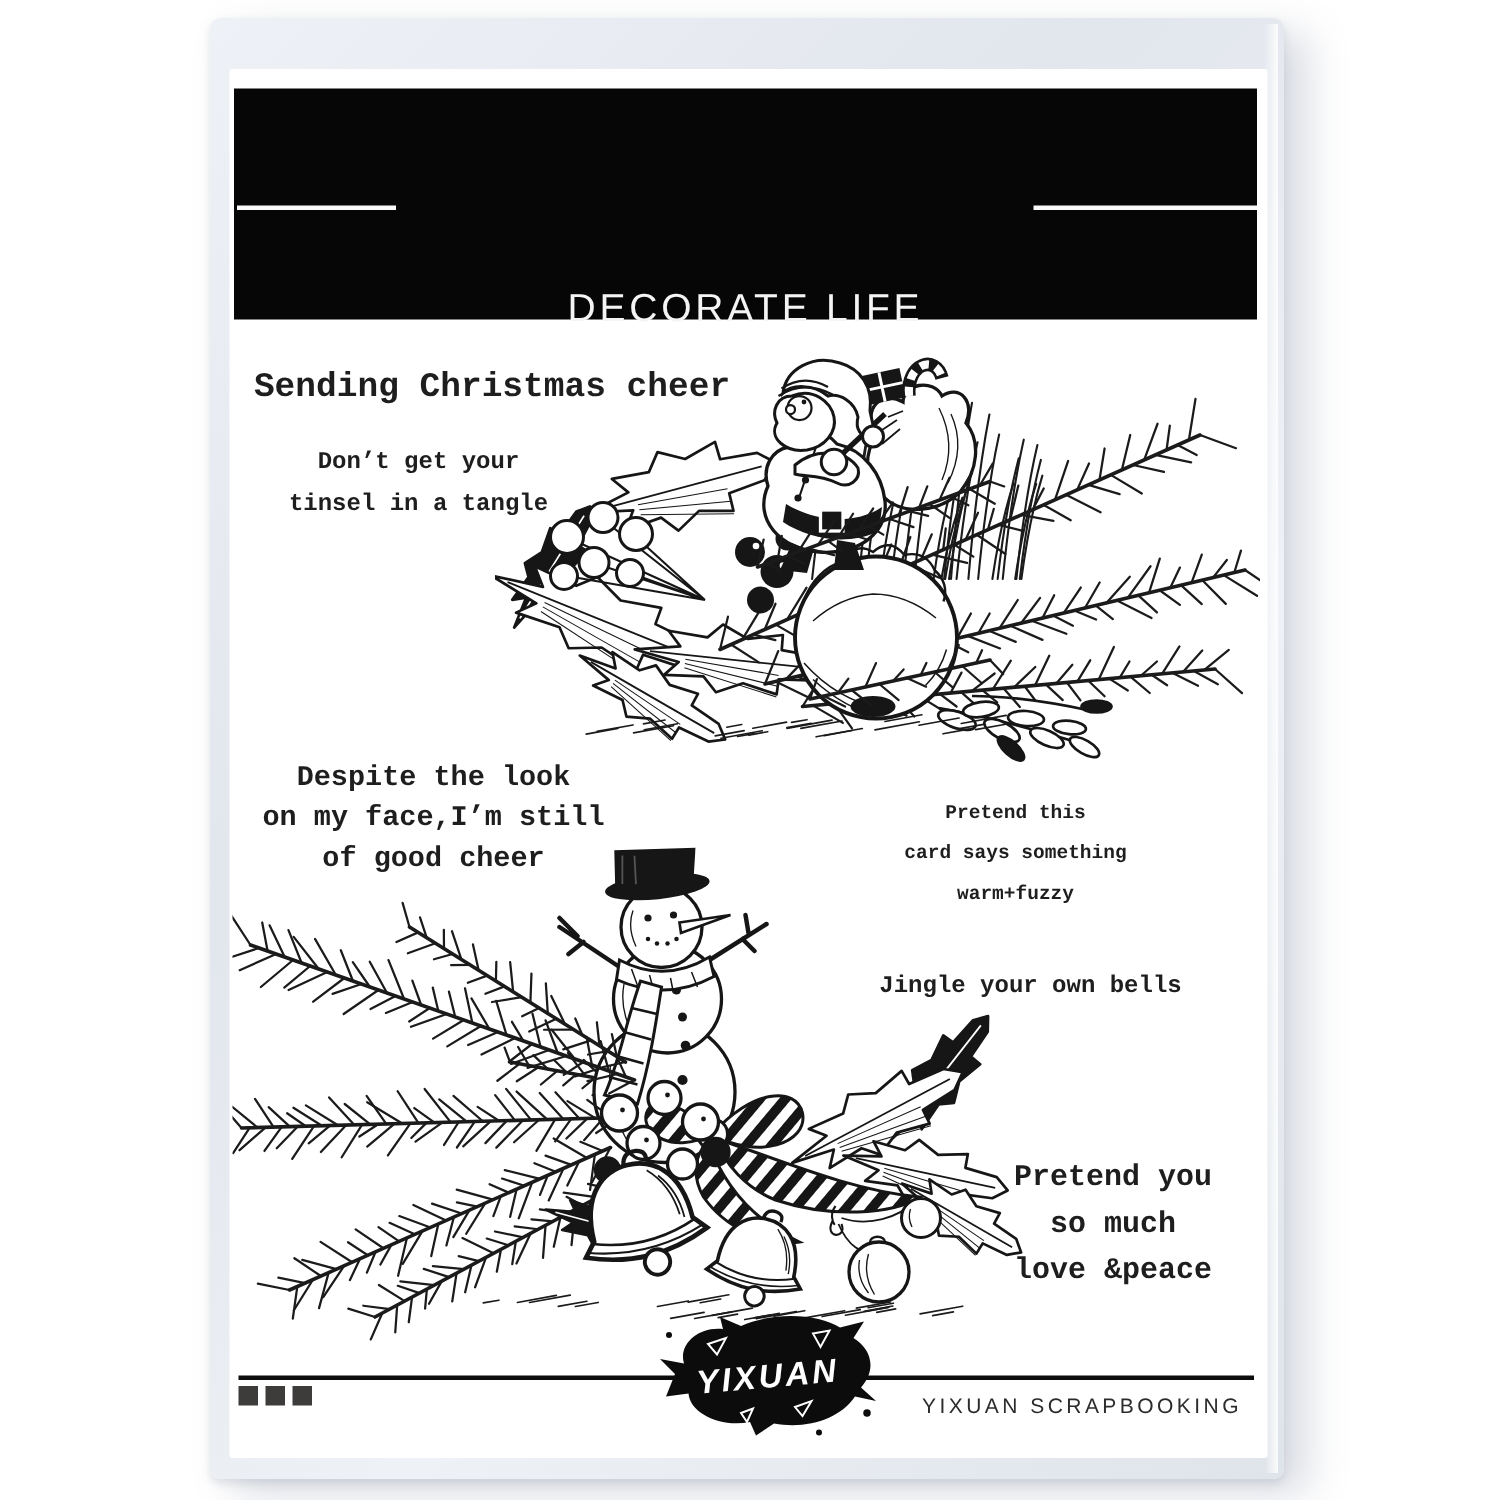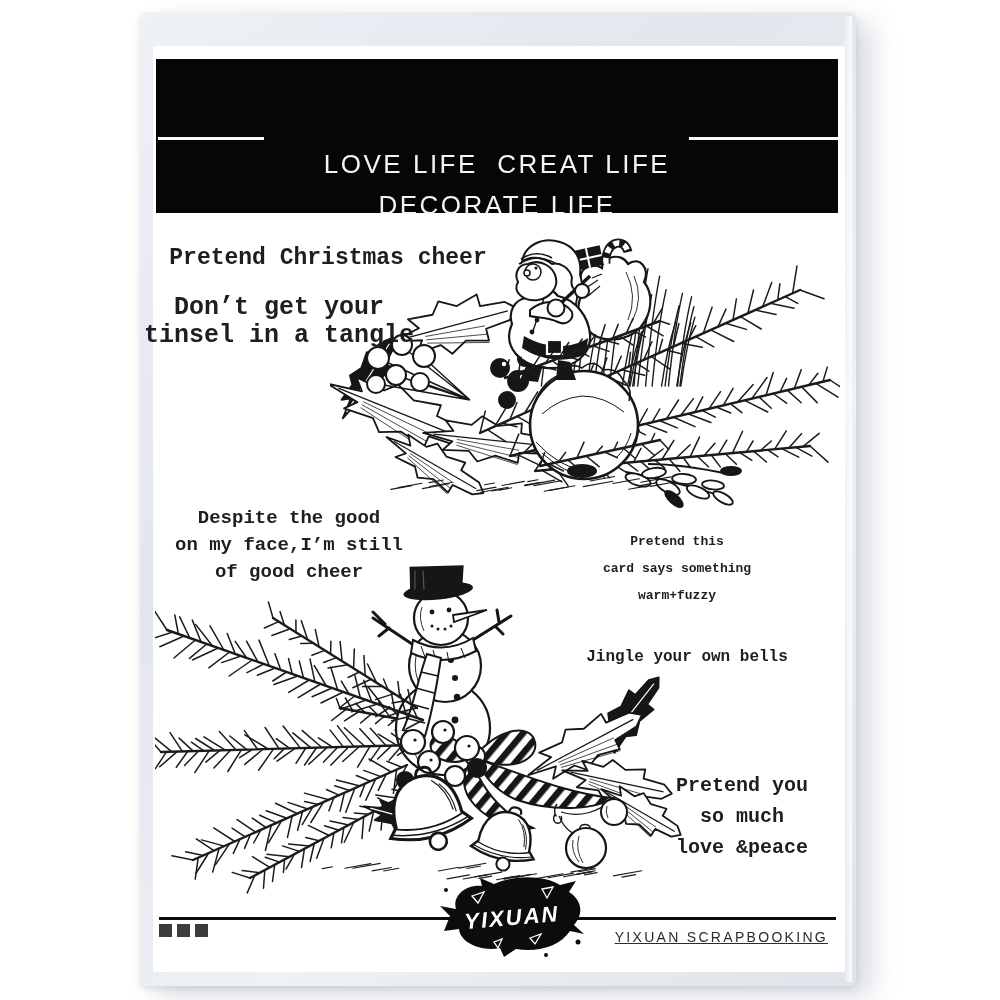--- a/index.html
+++ b/index.html
@@ -32,7 +32,6 @@
   <div class="inner"></div>
 
   <div class="banner">
-    <div class="banner-line" style="top:90px">LOVE LIFE  CREAT LIFE</div>
     <div class="banner-line" style="top:131px">DECORATE LIFE</div>
     <div class="divider" style="left:2px;width:106px"></div>
     <div class="divider" style="left:533px;width:149px"></div>

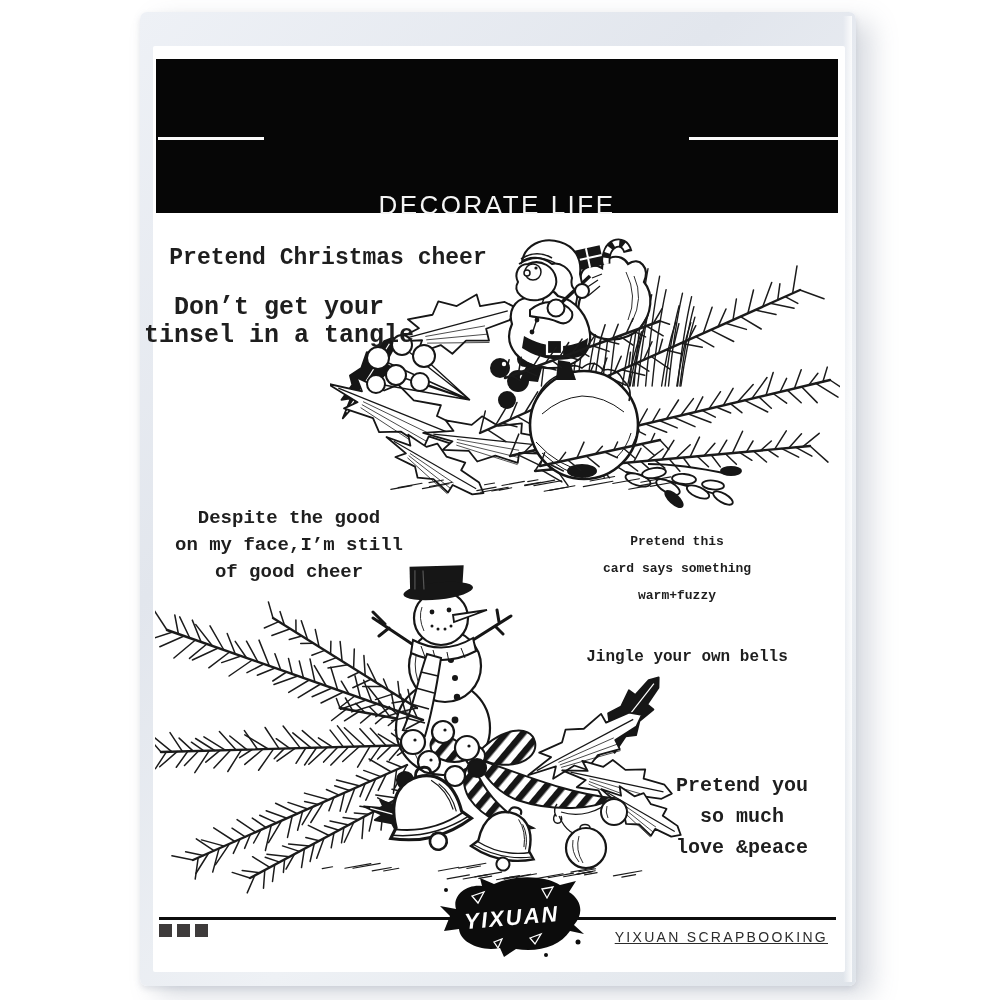--- a/index.html
+++ b/index.html
@@ -768,7 +768,7 @@
   </svg>
 
   <div class="stamp" style="left:328px;top:245px;font-size:23px;line-height:26px">
-    <div>Pretend Christmas cheer</div>
+    <div>Sending Christmas cheer</div>
   </div>
   <div class="stamp" style="left:279px;top:294px;font-size:25px;line-height:28px">
     <div>Don’t get your</div>

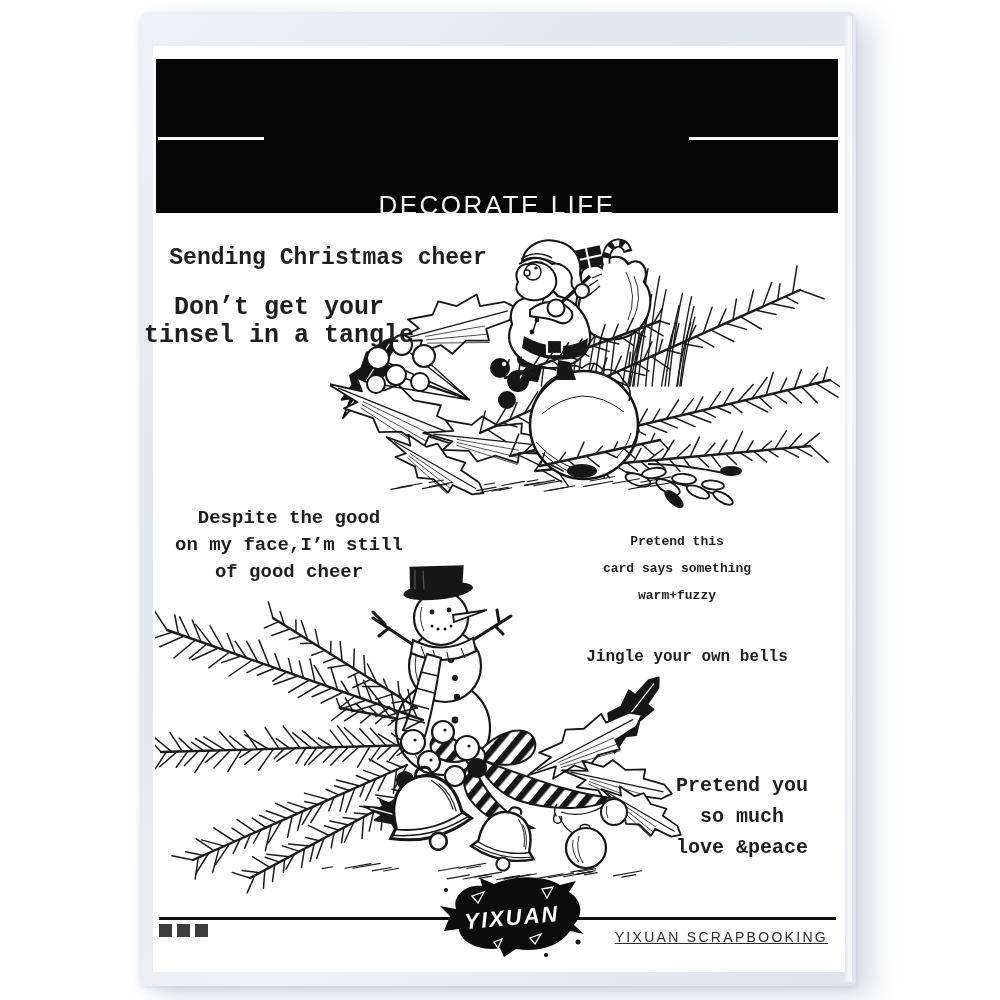--- a/index.html
+++ b/index.html
@@ -770,7 +770,7 @@
   <div class="stamp" style="left:328px;top:245px;font-size:23px;line-height:26px">
     <div>Sending Christmas cheer</div>
   </div>
-  <div class="stamp" style="left:279px;top:294px;font-size:25px;line-height:28px">
+  <div class="stamp" style="left:279px;top:294px;font-size:16px;line-height:28px">
     <div>Don’t get your</div>
     <div>tinsel in a tangle</div>
   </div>

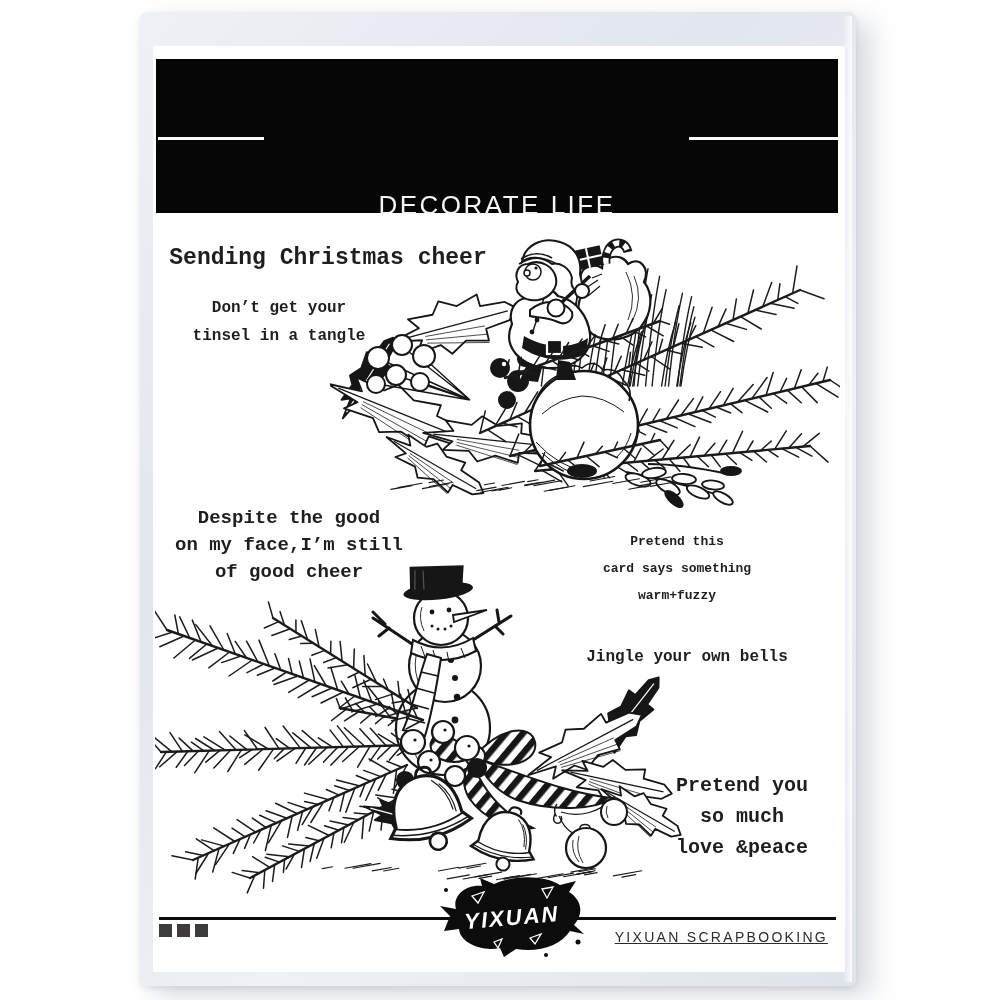--- a/index.html
+++ b/index.html
@@ -775,7 +775,7 @@
     <div>tinsel in a tangle</div>
   </div>
   <div class="stamp" style="left:289px;top:505px;font-size:19px;line-height:27px">
-    <div>Despite the good</div>
+    <div>Despite the look</div>
     <div>on my face,I’m still</div>
     <div>of good cheer</div>
   </div>

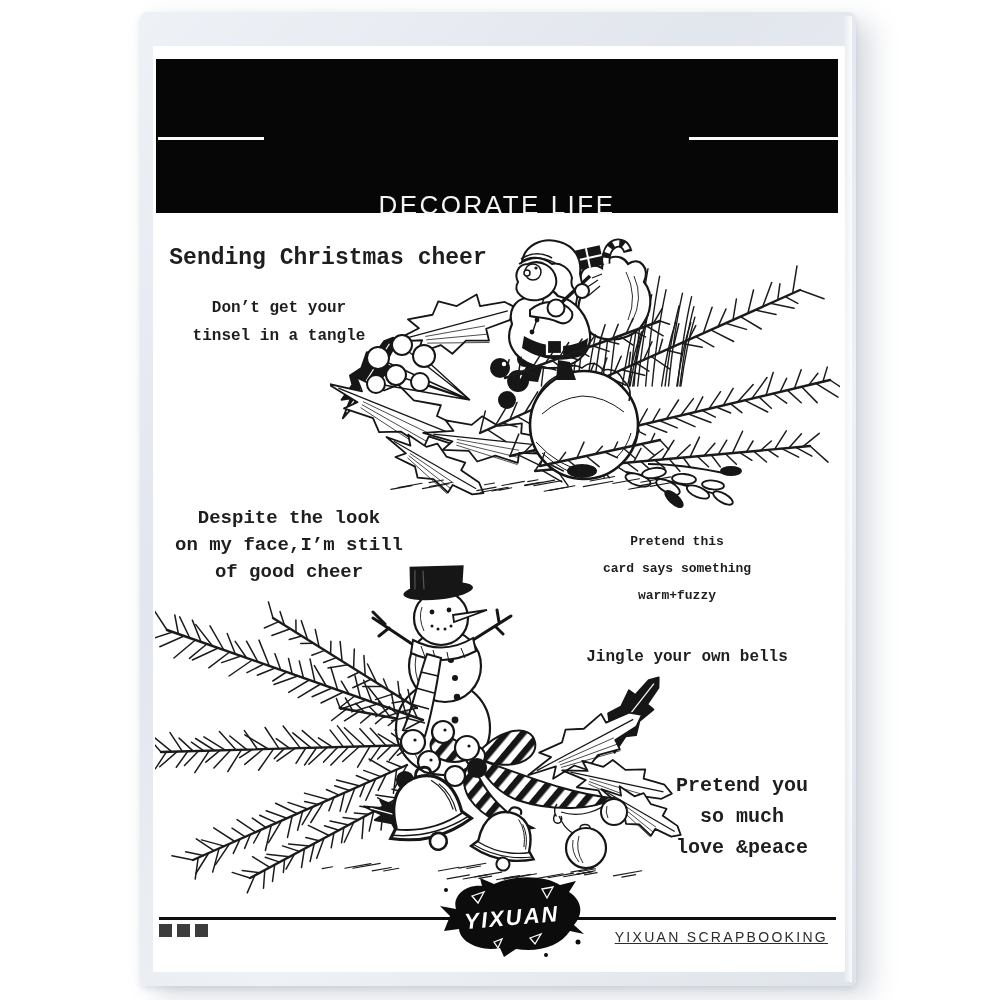--- a/index.html
+++ b/index.html
@@ -21,7 +21,7 @@
   .footer-line{position:absolute;left:159px;top:917px;width:677px;height:3px;background:#0d0d0d;z-index:1;}
   .sq{position:absolute;top:924px;width:13px;height:13px;background:#3e3b3b;z-index:1;}
   .brand{position:absolute;right:172px;top:929px;font-size:14px;letter-spacing:2.3px;color:#2c2c2c;
-       white-space:nowrap;z-index:1;text-decoration:underline;}
+       white-space:nowrap;z-index:1;}
   .logo{position:absolute;left:438px;top:876px;width:148px;height:82px;z-index:2;}
 </style>
 </head>

